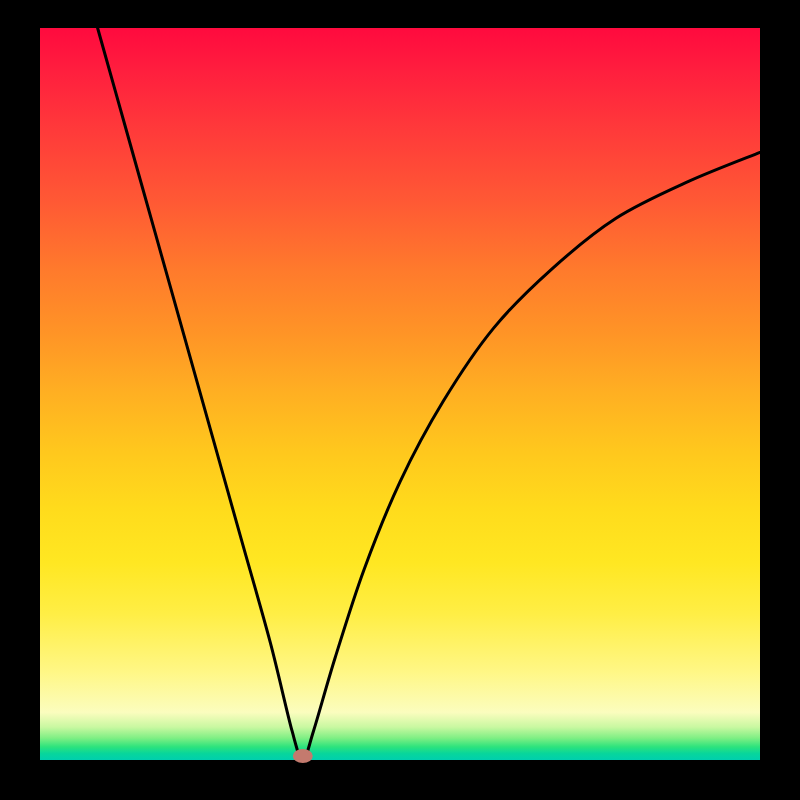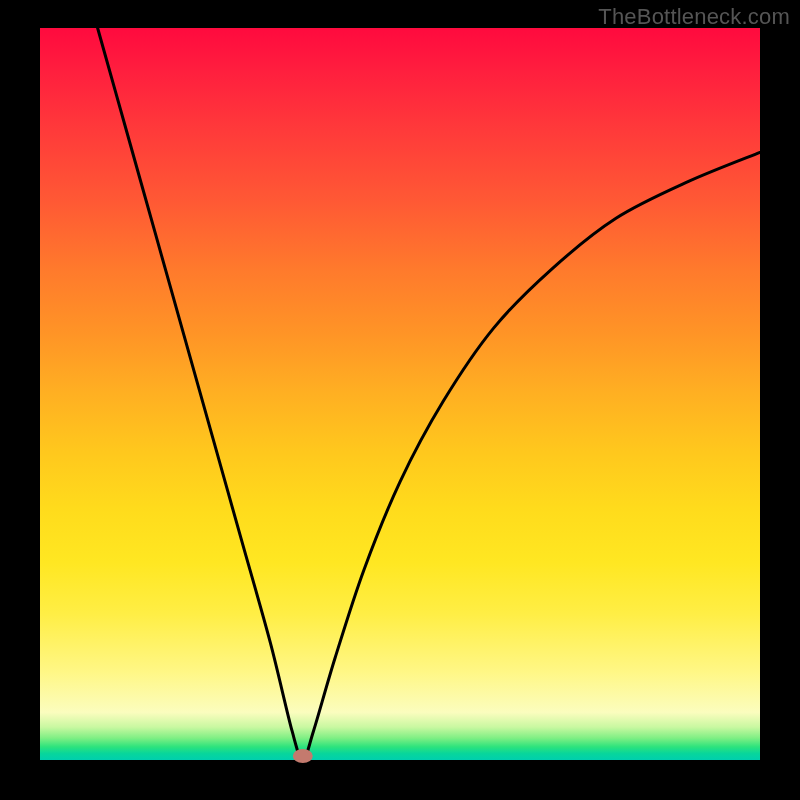--- a/index.html
+++ b/index.html
@@ -75,7 +75,6 @@
 
 <div class="frame">
 
-  <div class="watermark">TheBottleneck.com</div>
 
   <div class="plot">
     <div class="gradient"></div>

